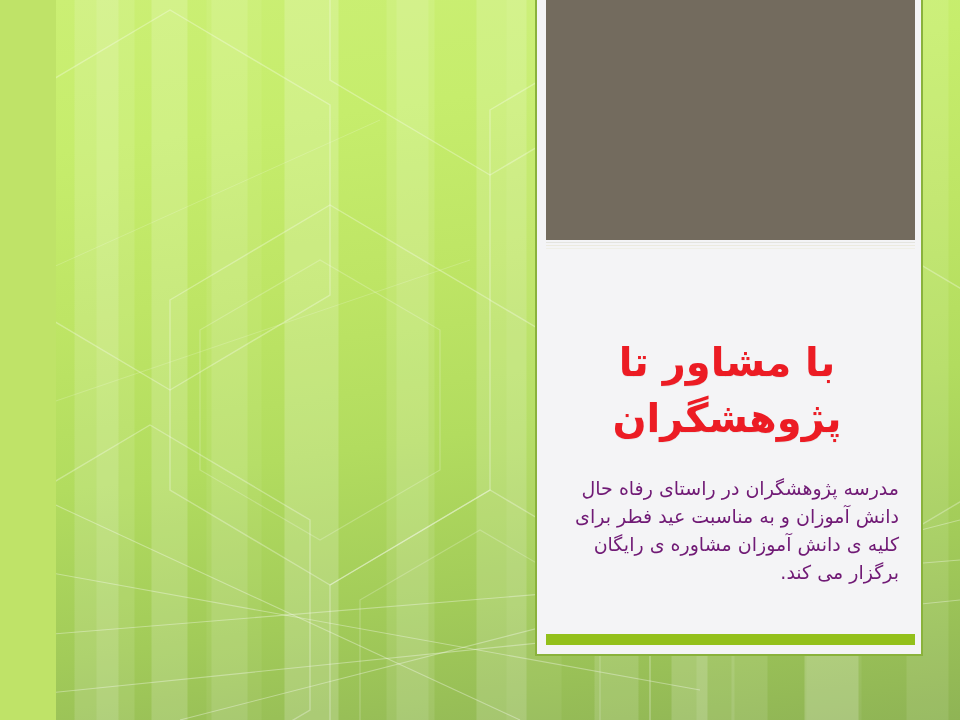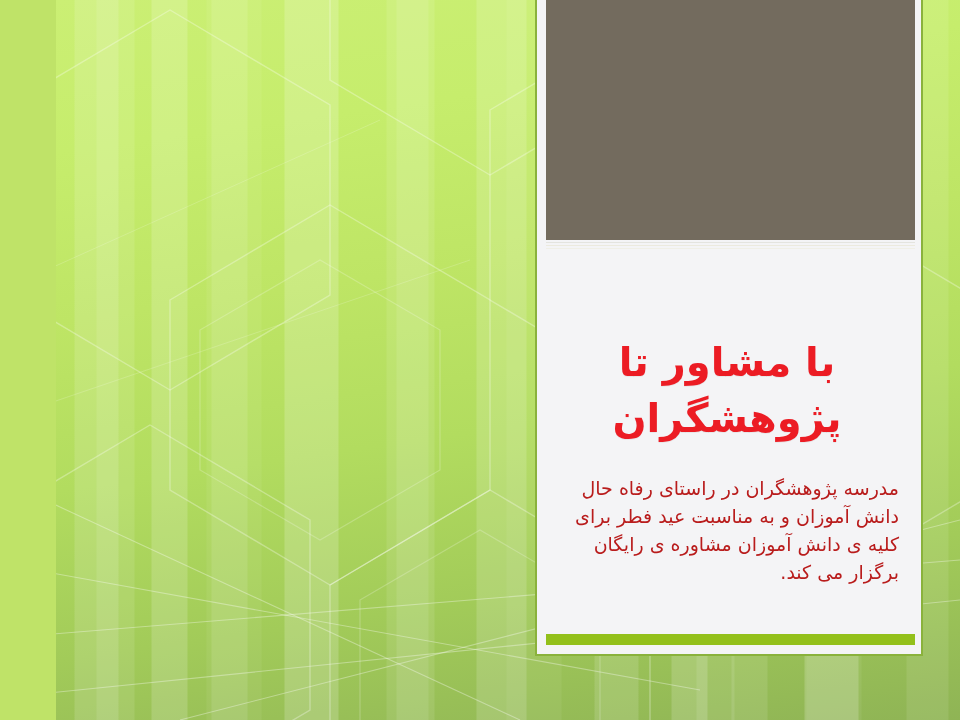--- a/index.html
+++ b/index.html
@@ -170,7 +170,7 @@
     left: 14px;
     right: 22px;
     top: 478px;
-    color: #b91c1c;
+    color: #701a75;
     font-family: "DejaVu Sans", "Liberation Sans", sans-serif;
     font-size: 19px;
     line-height: 28px;

